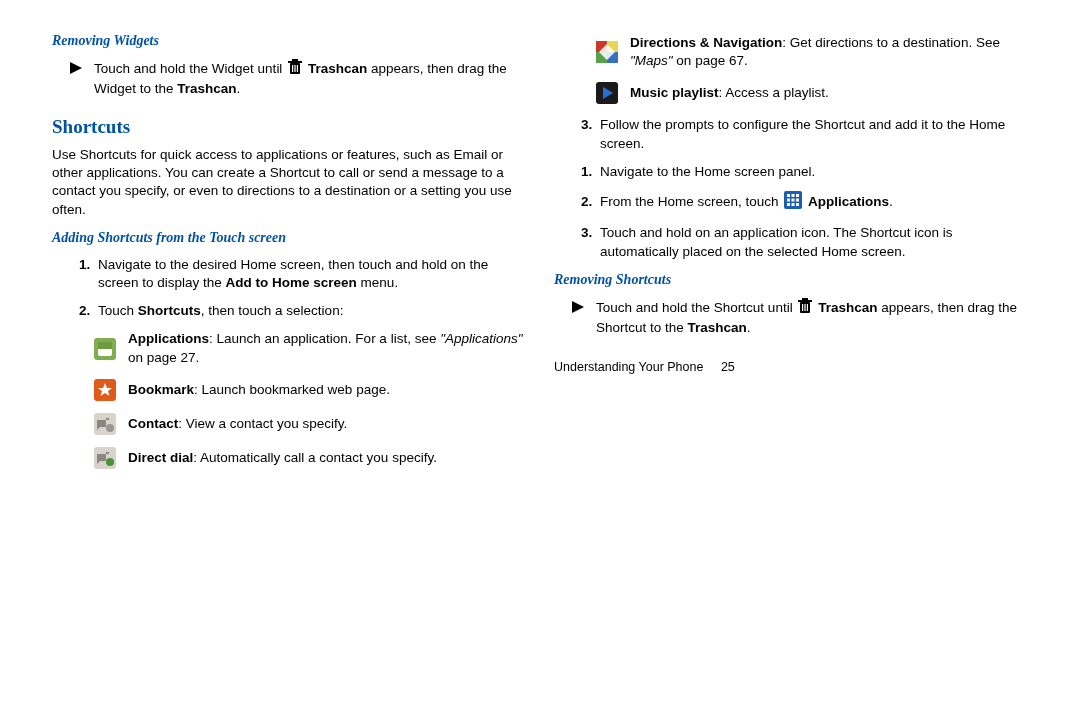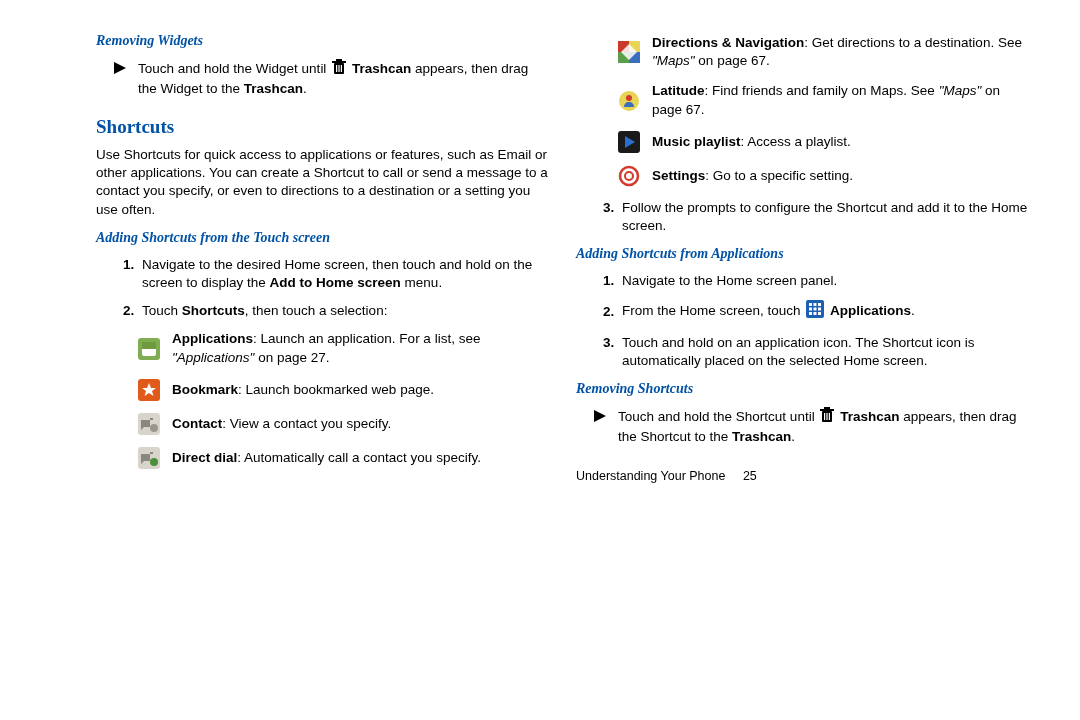--- a/index.html
+++ b/index.html
@@ -13,7 +13,7 @@
     box-sizing: border-box;
     line-height: 1.35;
   }
-  .cols { display: flex; gap: 28px; margin-left: 44px; }
+  .cols { display: flex; gap: 28px; }
   .col { flex: 1; }
   h3.blue-italic {
     color: #0052a5;

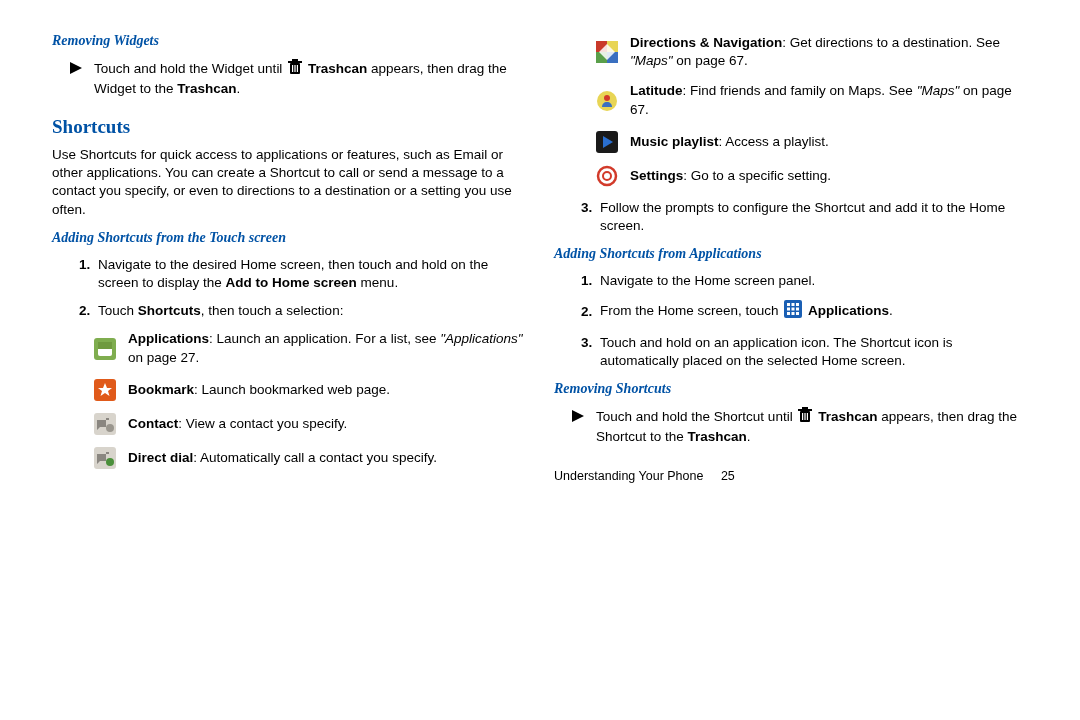--- a/index.html
+++ b/index.html
@@ -151,16 +151,6 @@
     </div>
 
 
-    <div class="icon-row">
-      <span class="icon">
-        <svg width="22" height="22">
-            <circle cx="11" cy="11" r="10" fill="#e8d555"></circle>
-            <circle cx="11" cy="8" r="3" fill="#d23a2a"></circle>
-            <path d="M6 17c0-3 2-5 5-5s5 2 5 5" fill="#3a6fc0"></path>
-          </svg>
-      </span>
-      <div><b>Latitude</b><span>: Find friends and family on Maps. See </span><span class="quoted">"Maps"</span><span> on page 67.</span></div>
-    </div>
 
     <div class="icon-row">
       <span class="icon">

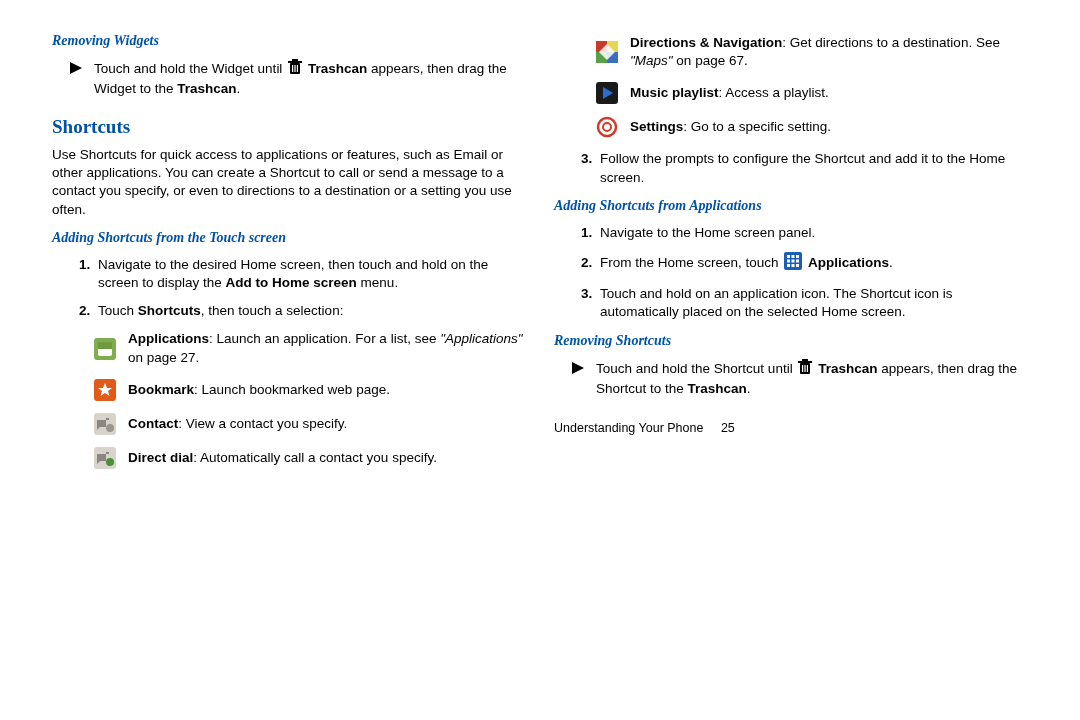--- a/index.html
+++ b/index.html
@@ -162,15 +162,6 @@
       <div><b>Music playlist</b><span>: Access a playlist.</span></div>
     </div>
 
-    <div class="icon-row">
-      <span class="icon">
-        <svg width="22" height="22">
-            <circle cx="11" cy="11" r="9" fill="none" stroke="#d23a2a" stroke-width="2.5"></circle>
-            <circle cx="11" cy="11" r="4" fill="none" stroke="#d23a2a" stroke-width="2"></circle>
-          </svg>
-      </span>
-      <div><b>Settings</b><span>: Go to a specific setting.</span></div>
-    </div>
 
     <ol start="3">
       <li>Follow the prompts to configure the Shortcut and add it to the Home screen.</li>

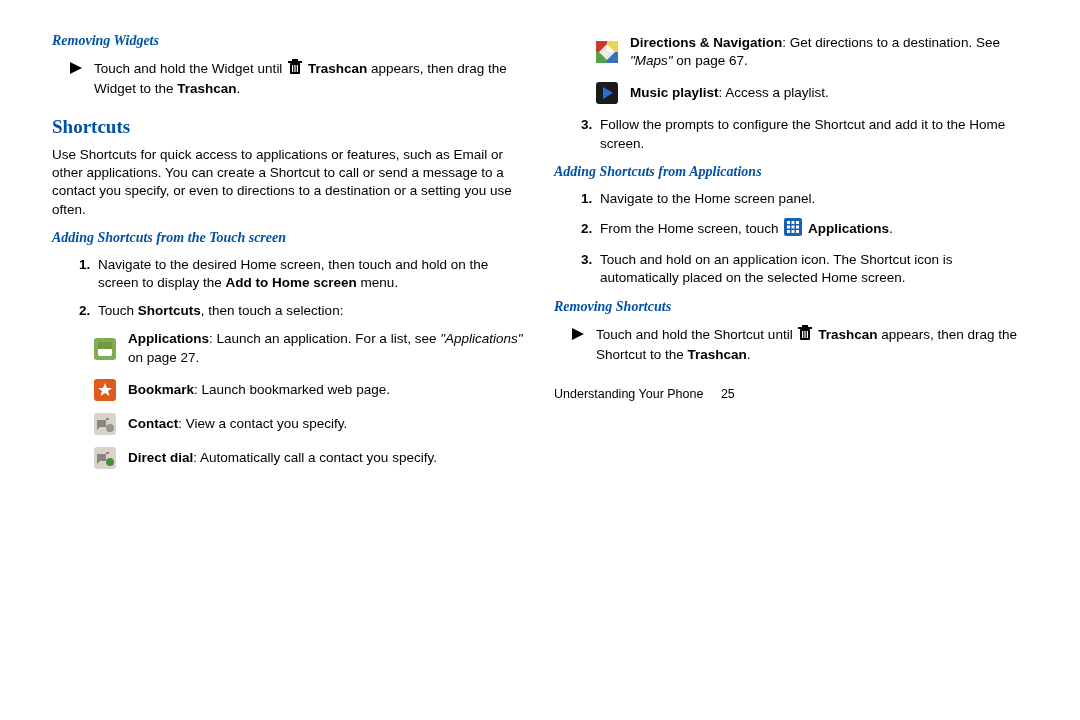--- a/index.html
+++ b/index.html
@@ -167,7 +167,6 @@
       <li>Follow the prompts to configure the Shortcut and add it to the Home screen.</li>
     </ol>
 
-    <h3 class="blue-italic">Adding Shortcuts from Applications</h3>
 
     <ol>
       <li>Navigate to the Home screen panel.</li>

